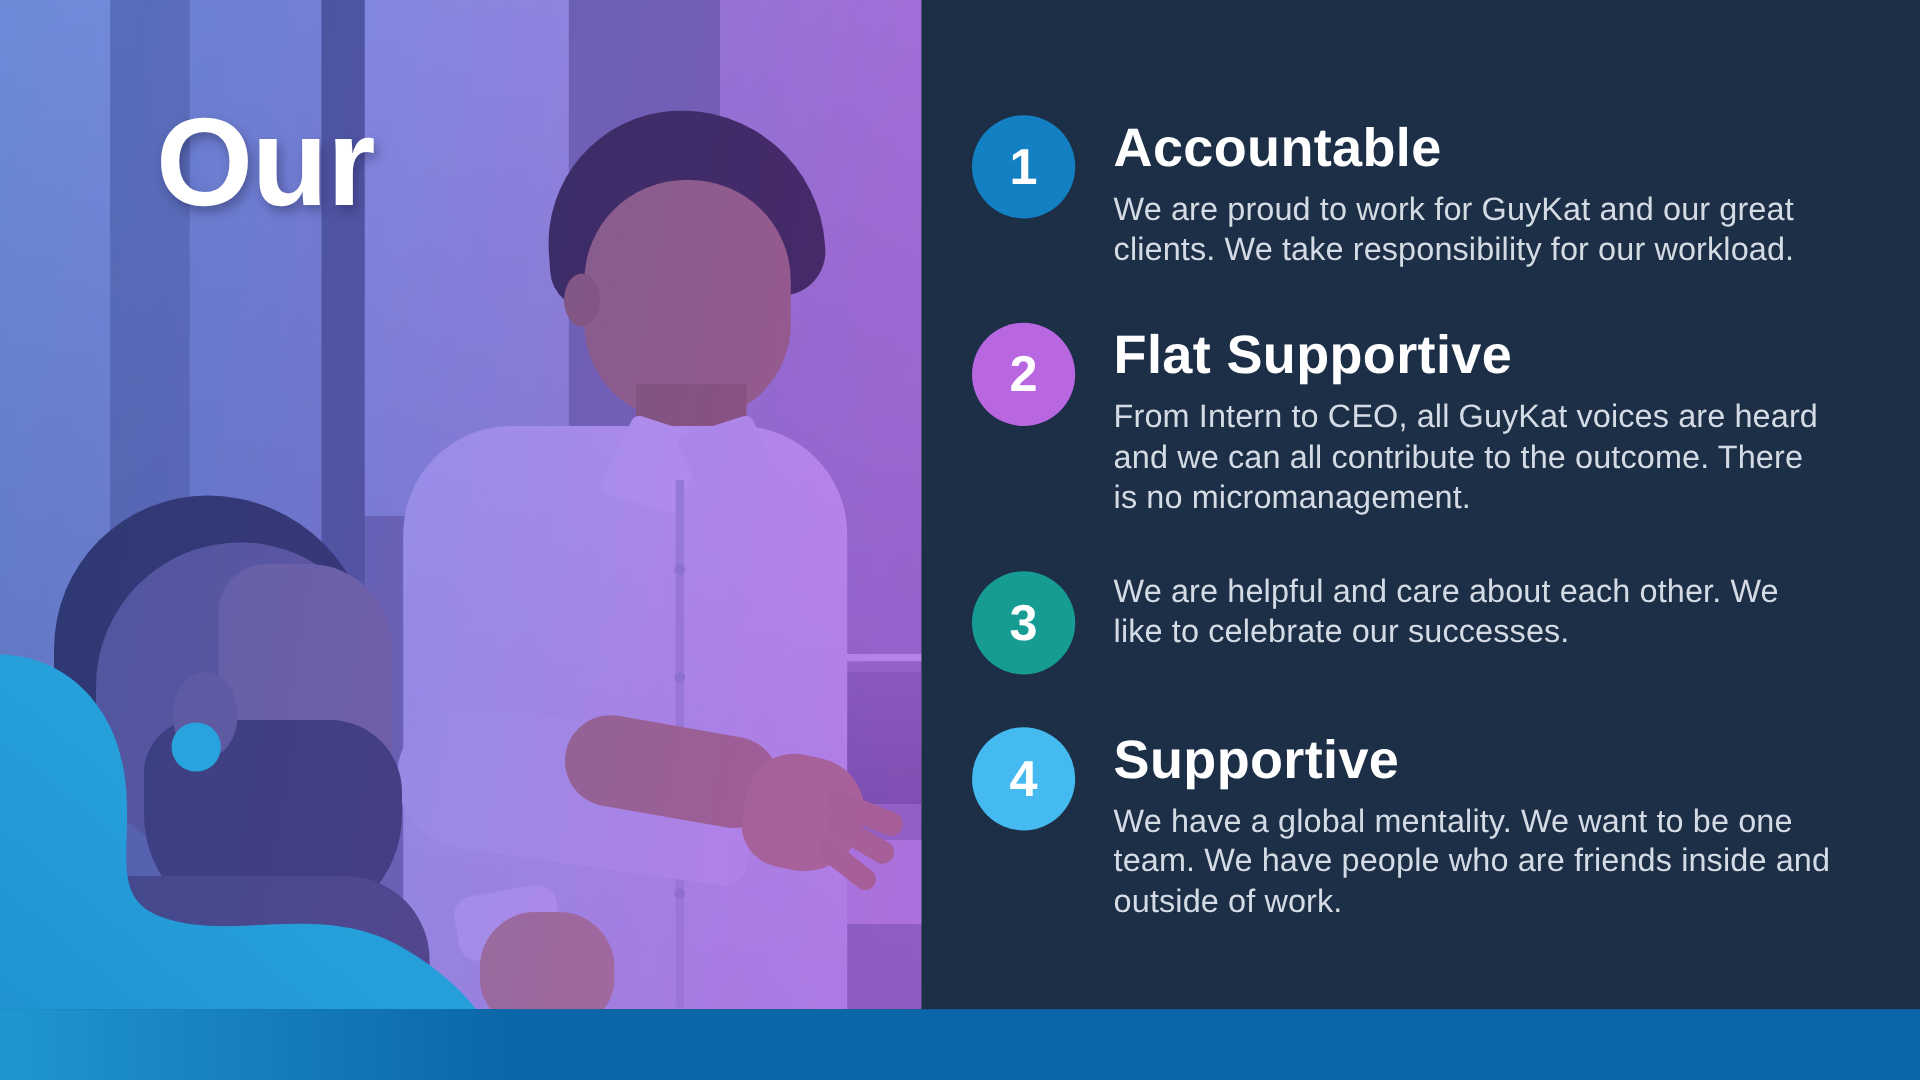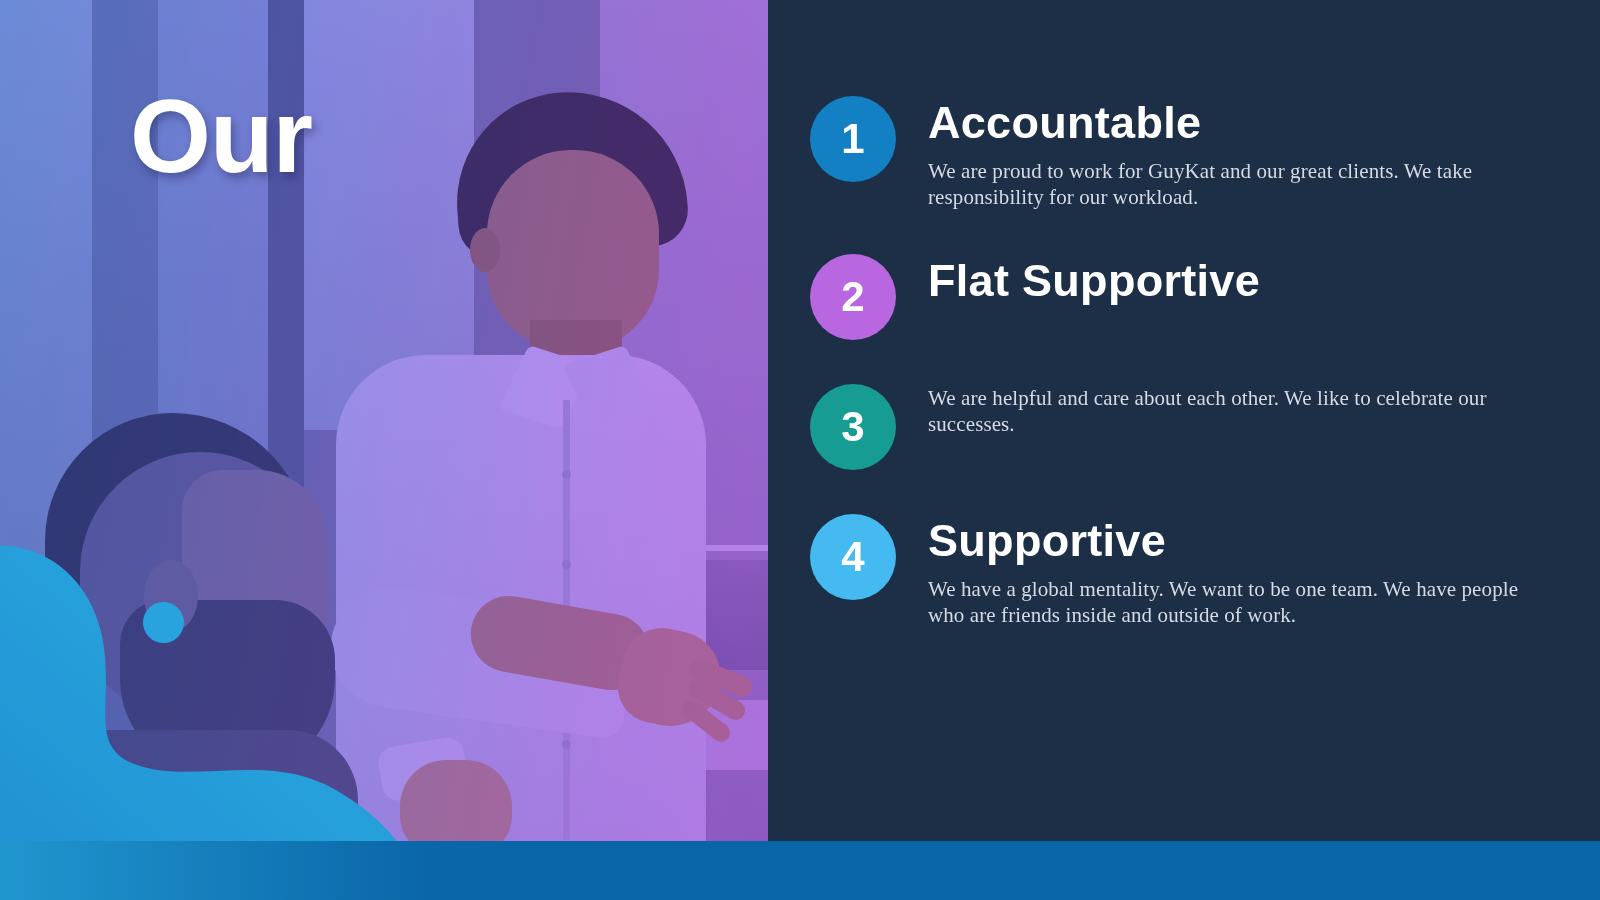--- a/index.html
+++ b/index.html
@@ -100,8 +100,8 @@
   .v-text { padding-top:1px; }
   .v-title { color:#ffffff; font-size:45px; font-weight:bold; letter-spacing:.3px;
     line-height:1.16; margin-bottom:9px; }
-  .v-desc { color:#d5dbe4; font-size:21px; line-height:1.24; letter-spacing:.1px;
-    max-width:600px;font-family:Liberation Serif, serif; }
+  .v-desc { color:#d5dbe4; font-size:27px; line-height:1.24; letter-spacing:.1px;
+    max-width:600px; }
 
   
   #bottom-bar { position:absolute; left:0; top:841px; width:1600px; height:59px;

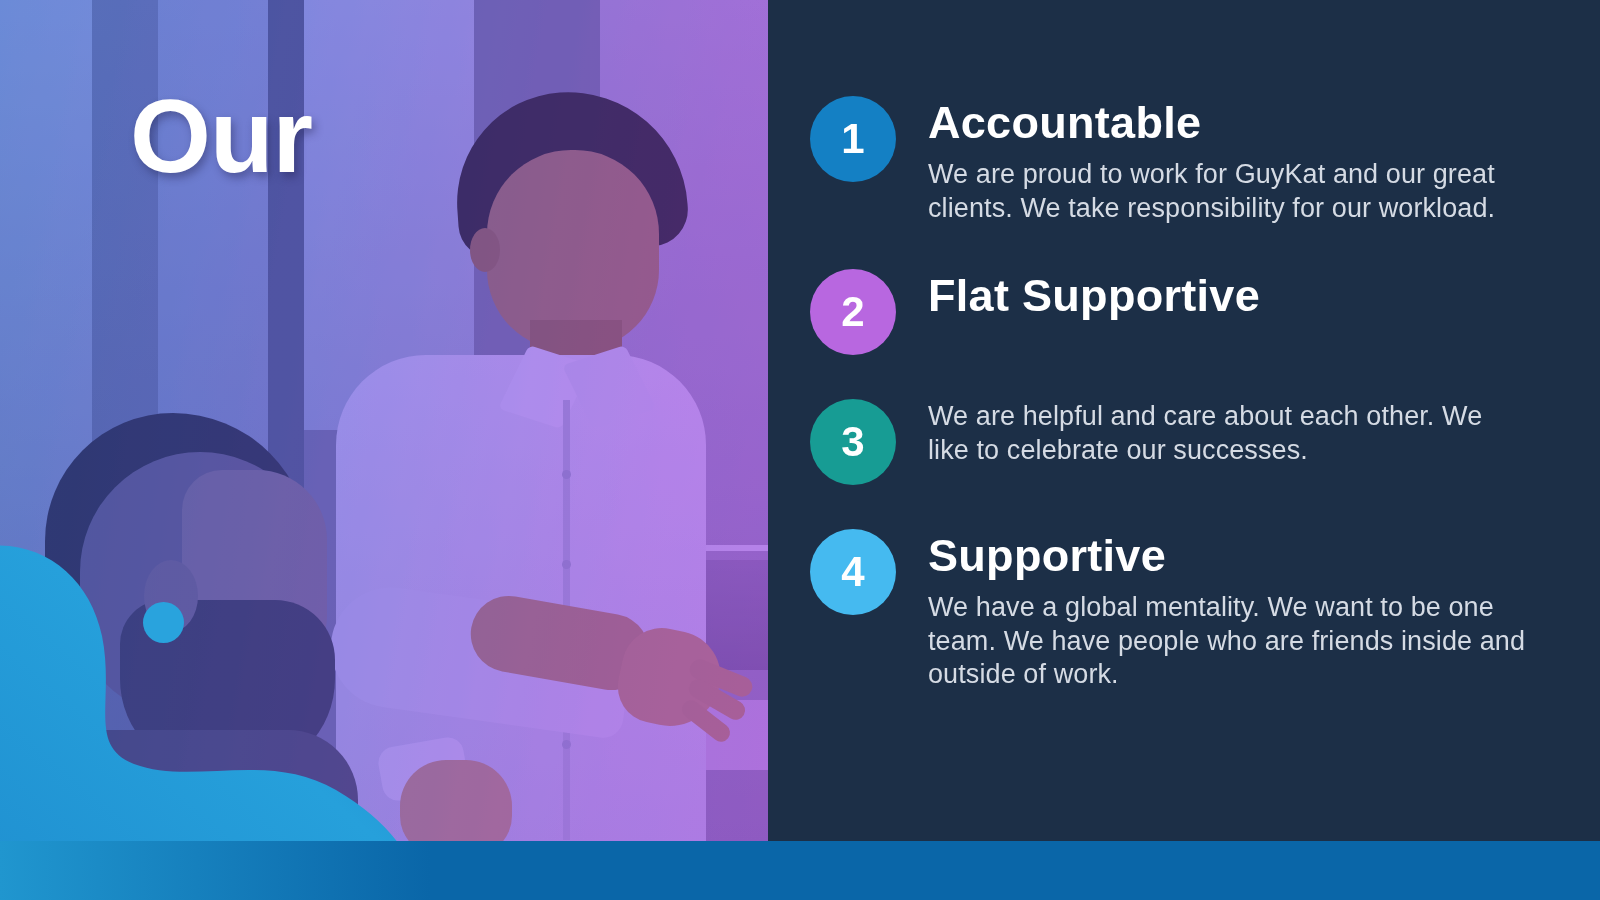--- a/index.html
+++ b/index.html
@@ -195,6 +195,7 @@
       </div>
       <div class="v-text">
         <div class="v-title">Flat Supportive</div>
+        <div class="v-desc">From Intern to CEO, all GuyKat voices are heard and we can all contribute to the outcome. There is no micromanagement.</div>
       </div>
     </div>
 

